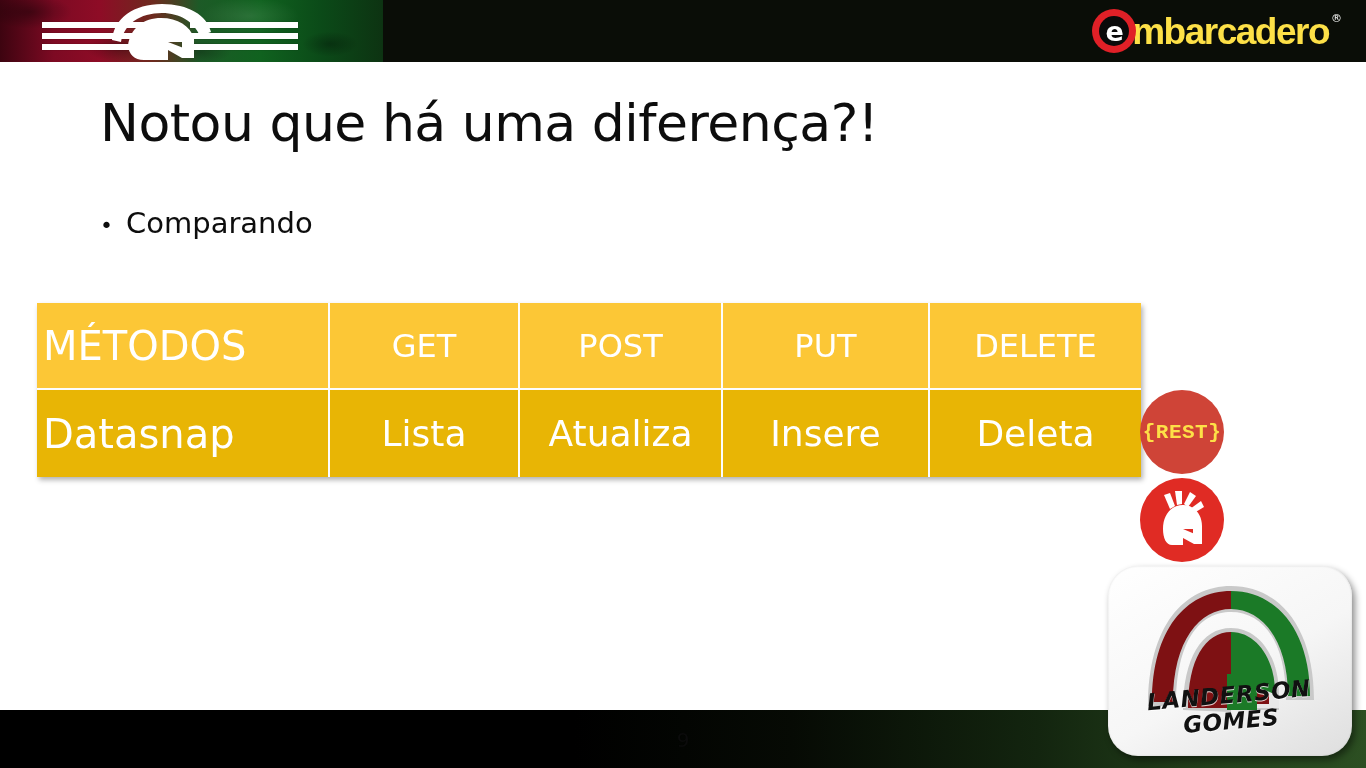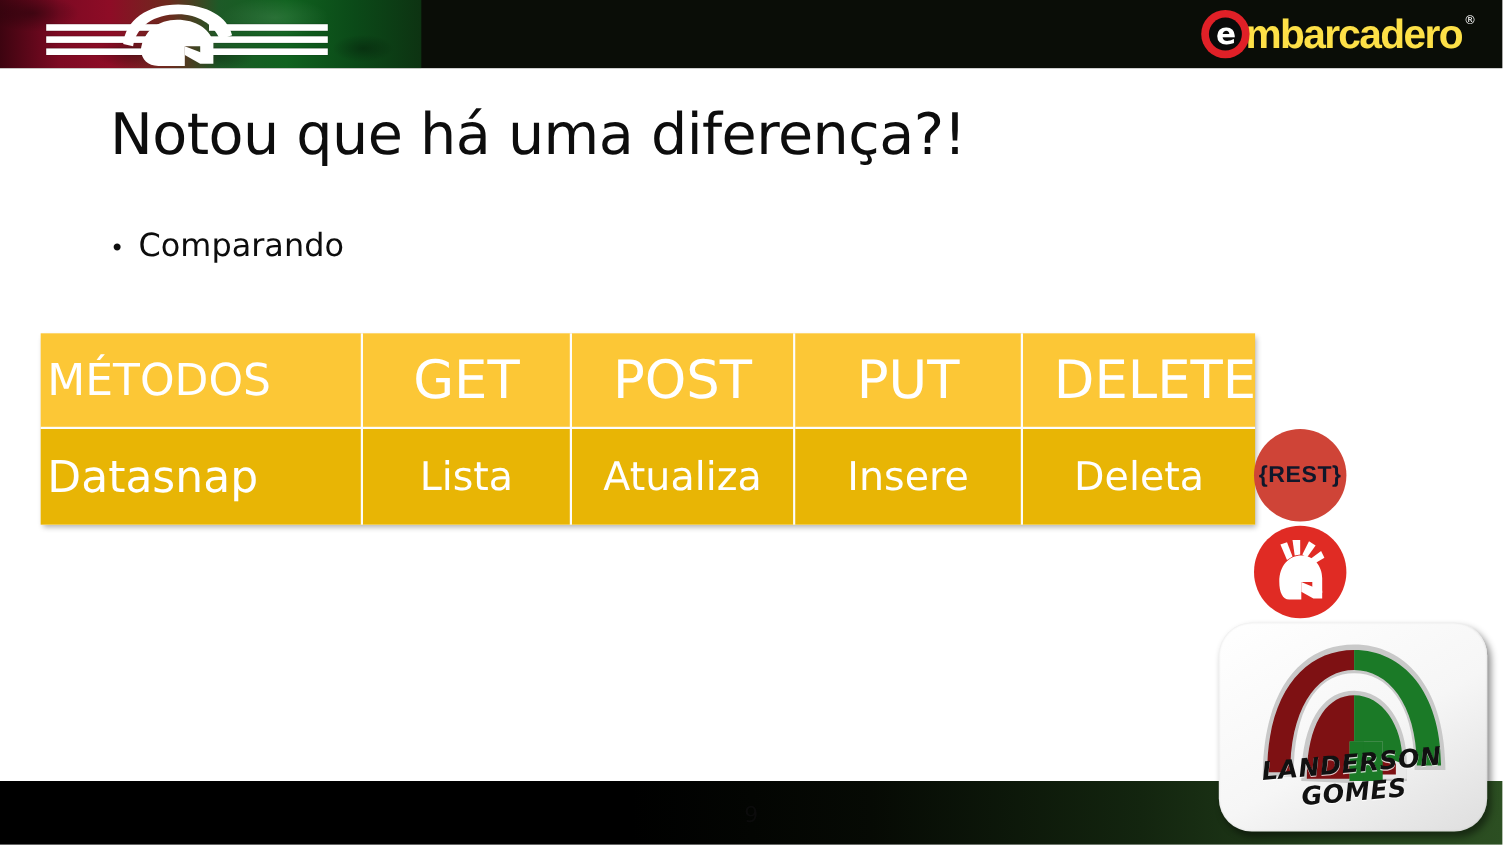--- a/index.html
+++ b/index.html
@@ -178,7 +178,7 @@
   .row-head td {
     height: 85px;
     background: #fcc736;
-    font-size: 48px;
+    font-size: 32px;
   }
   .row-body1 td {
     height: 86px;

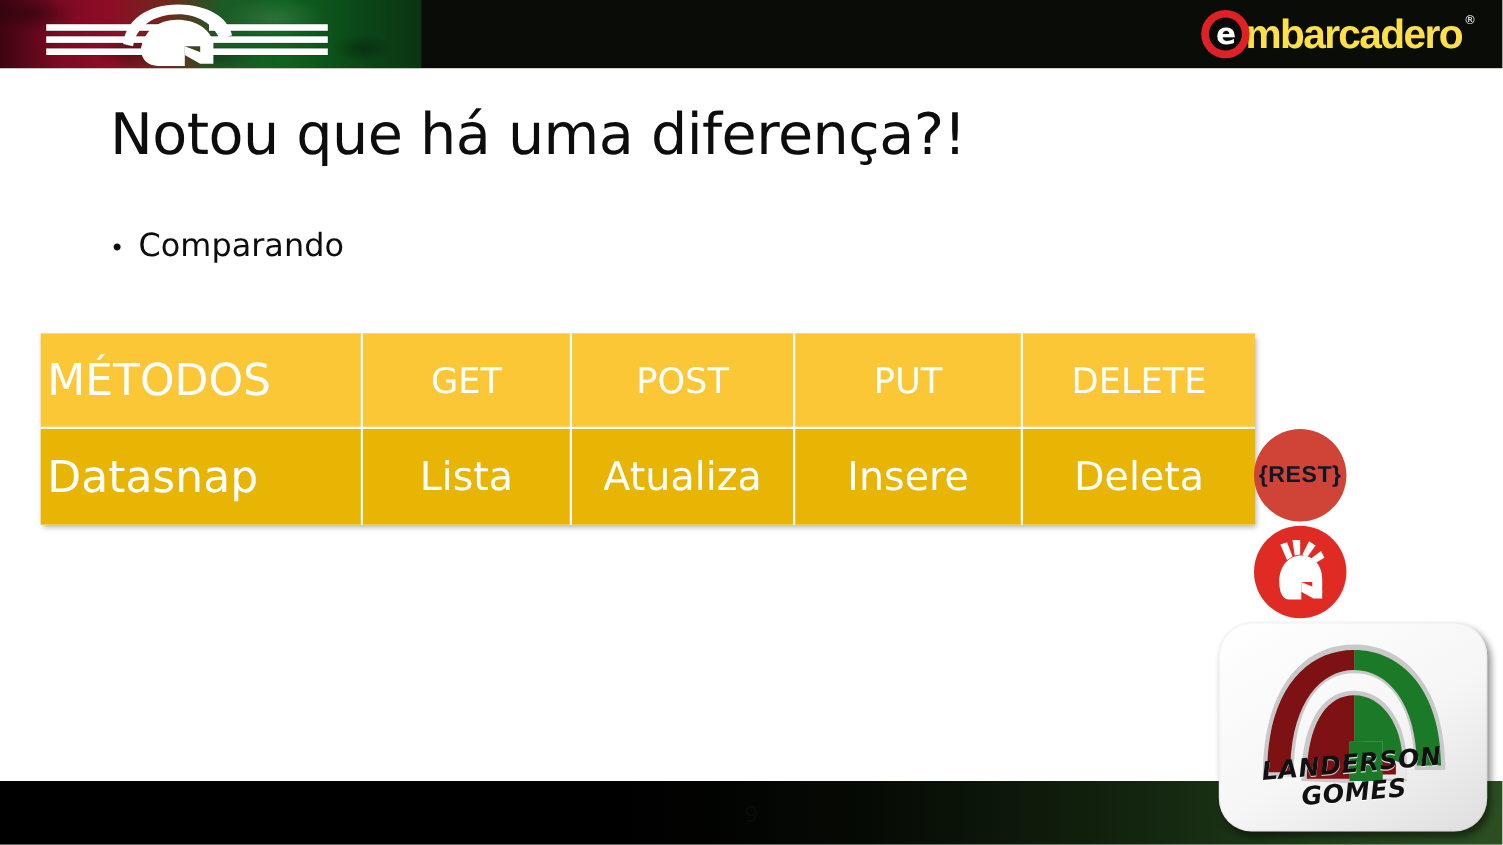--- a/index.html
+++ b/index.html
@@ -213,8 +213,8 @@
     z-index: 5;
   }
   #rest-badge .txt {
-    color: #0f172a;
-    font-family: Liberation Sans, sans-serif;
+    color: #fde047;
+    font-family: Liberation Mono, monospace;
     font-weight: 700;
     font-size: 21px;
     letter-spacing: .5px;

